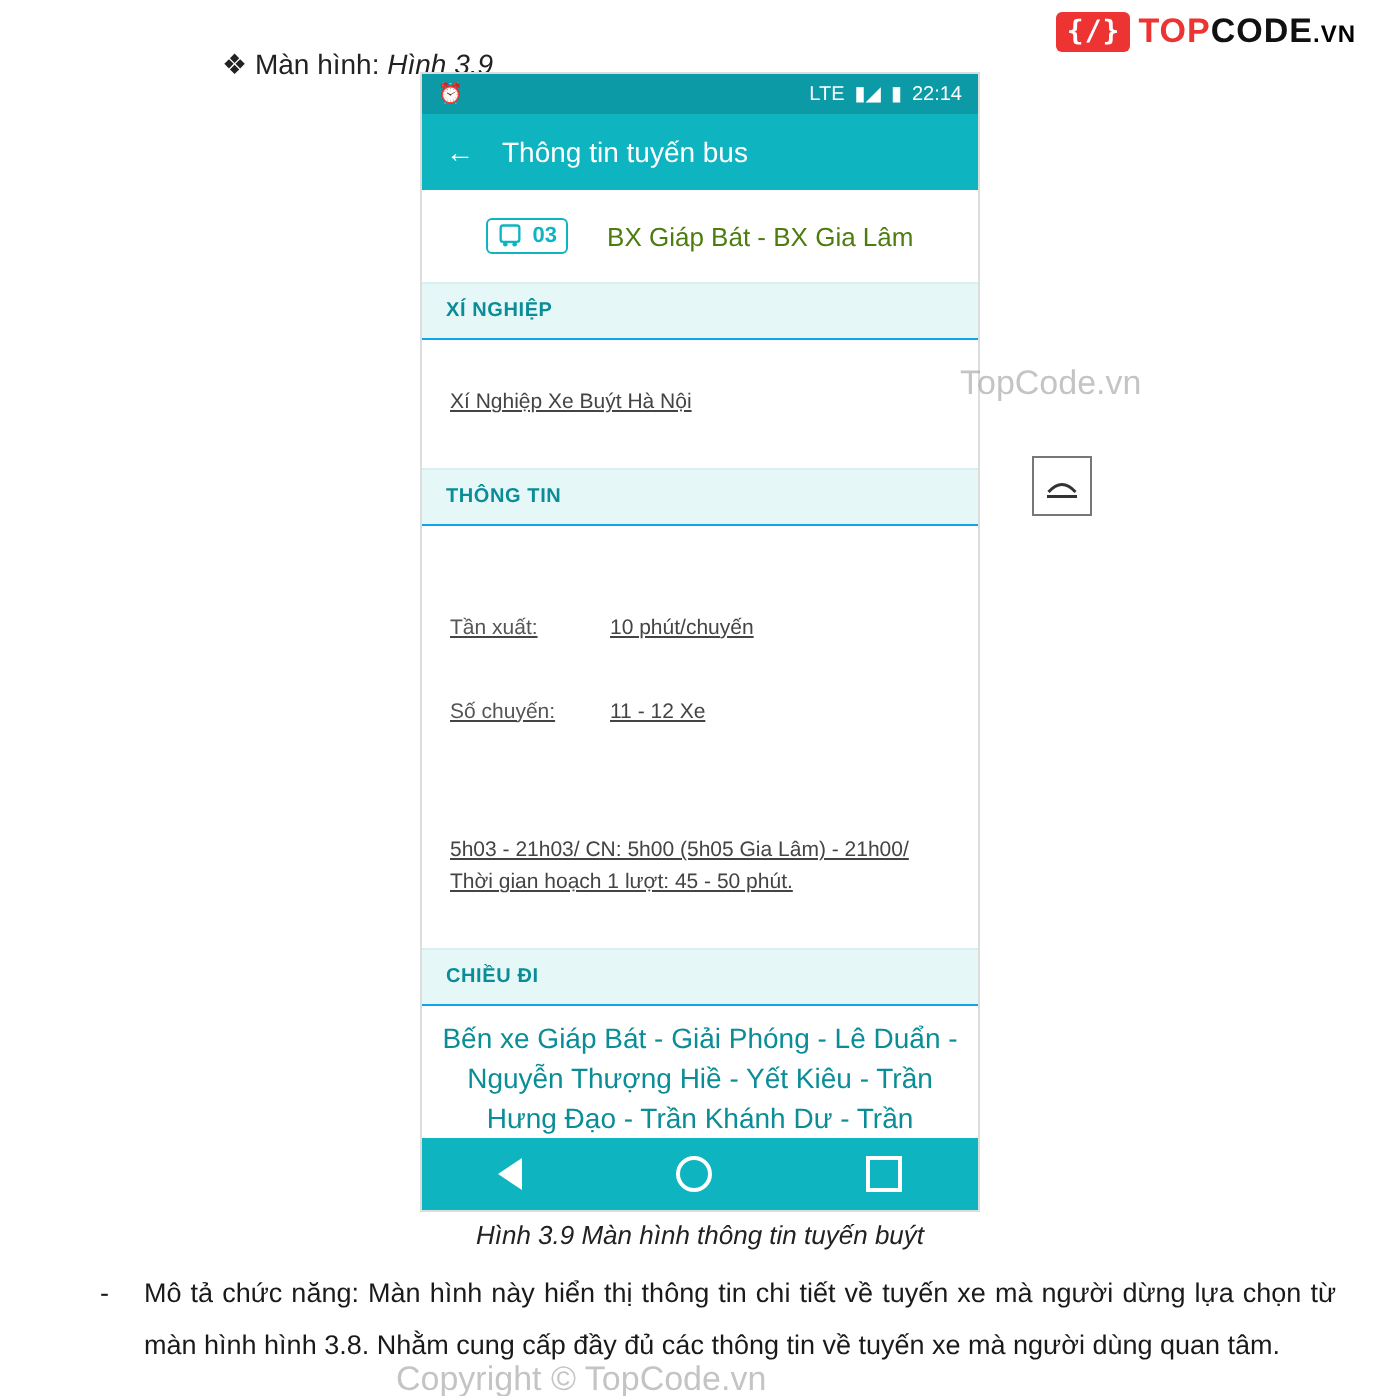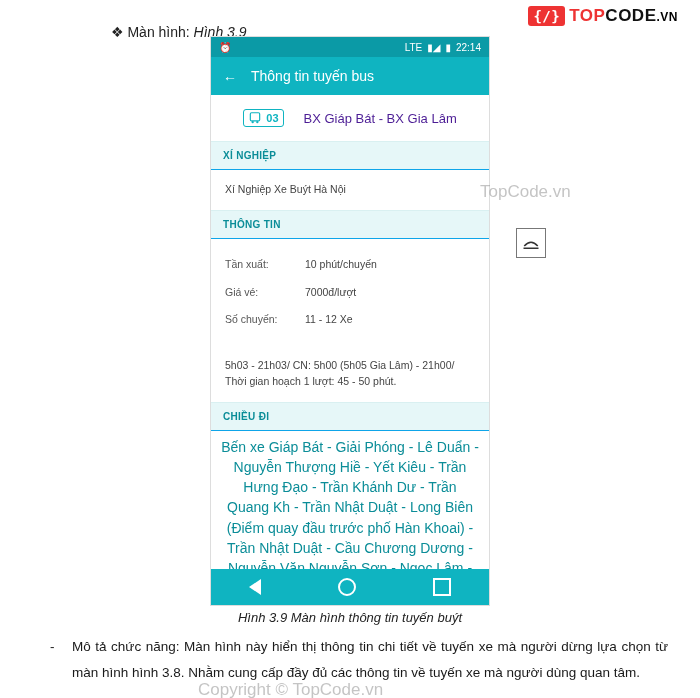--- a/index.html
+++ b/index.html
@@ -79,7 +79,7 @@
     font-weight: 600;
   }
   .route-badge svg { width: 14px; height: 14px; }
-  .route-name { font-size: 13px; color: #4c1d95; }
+  .route-name { font-size: 13px; color: #4d7c0f; }
 
   .section-head {
     background: #e6f7f8;

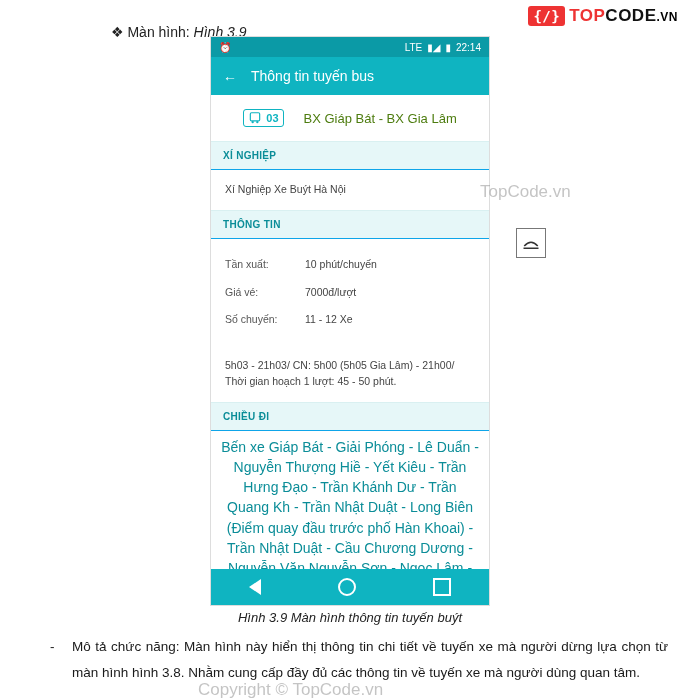--- a/index.html
+++ b/index.html
@@ -92,10 +92,11 @@
     border-bottom: 1px solid #0ea5e9;
   }
   .section-body {
-    padding: 12px 14px;
+    padding: 24px 14px;
     color: #444;
     font-size: 10.5px;
     line-height: 1.5;
+    text-decoration: underline;
   }
   .kv-row { display: flex; padding: 6px 0; }
   .kv-key { width: 80px; color: #555; }

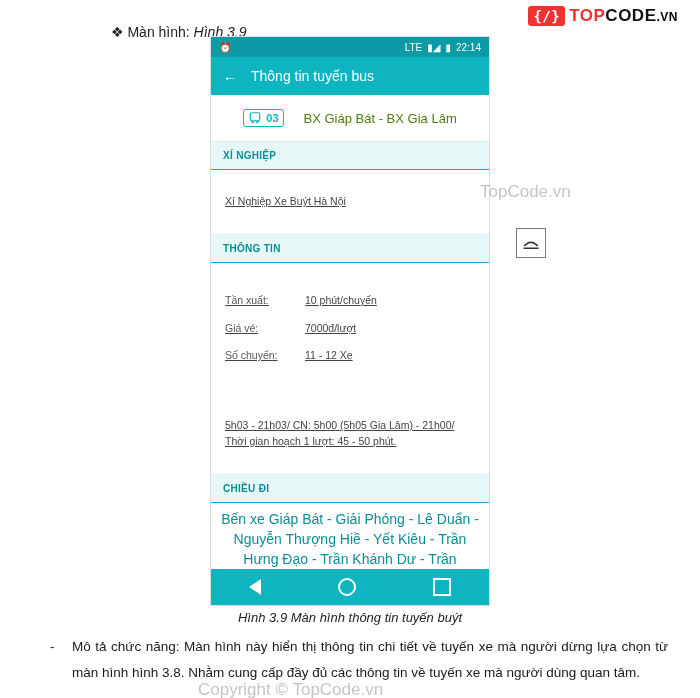--- a/index.html
+++ b/index.html
@@ -98,7 +98,7 @@
     line-height: 1.5;
     text-decoration: underline;
   }
-  .kv-row { display: flex; padding: 6px 0; }
+  .kv-row { display: flex; padding: 6px 0; margin-top: 14px; }
   .kv-key { width: 80px; color: #555; }
   .route-detail {
     color: #0b8d98;

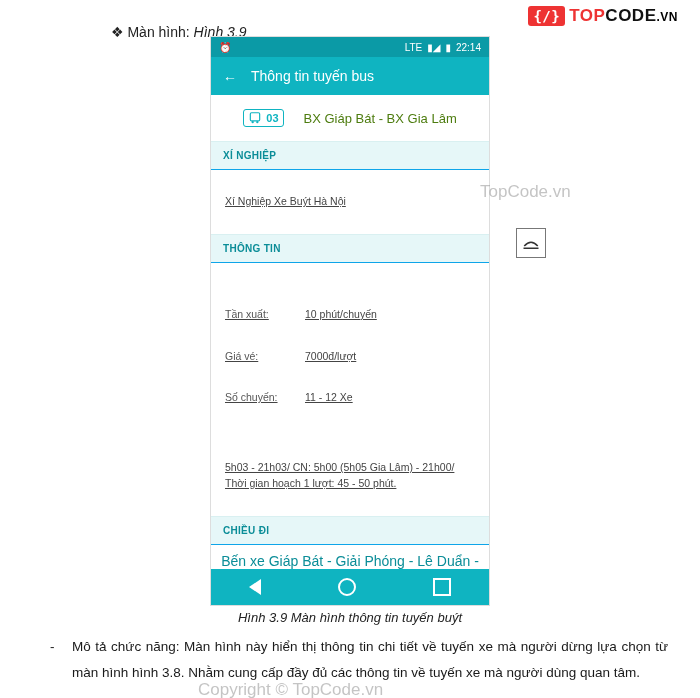--- a/index.html
+++ b/index.html
@@ -218,10 +218,6 @@
       <span>10 phút/chuyến</span>
     </div>
     <div class="kv-row">
-      <span class="kv-key">Giá vé:</span>
-      <span>7000đ/lượt</span>
-    </div>
-    <div class="kv-row">
       <span class="kv-key">Số chuyến:</span>
       <span>11 - 12 Xe</span>
     </div>

